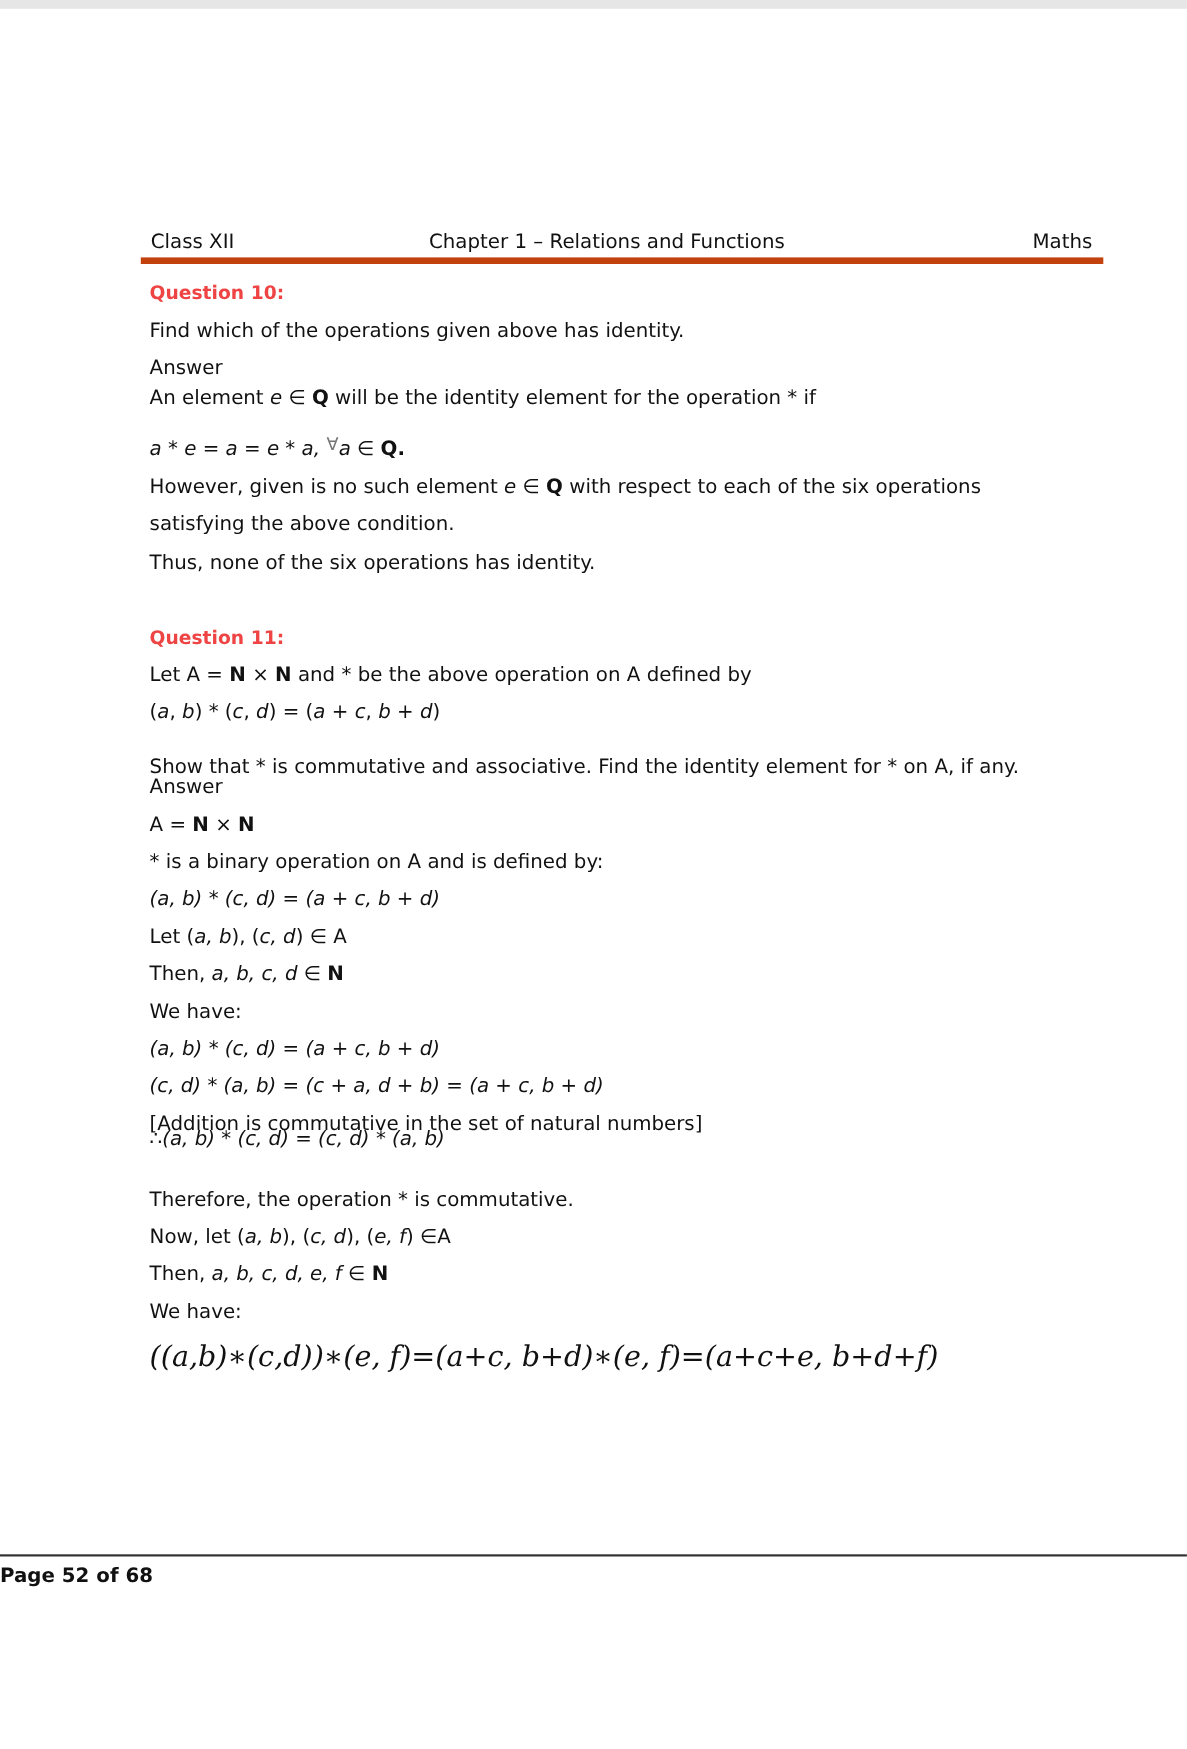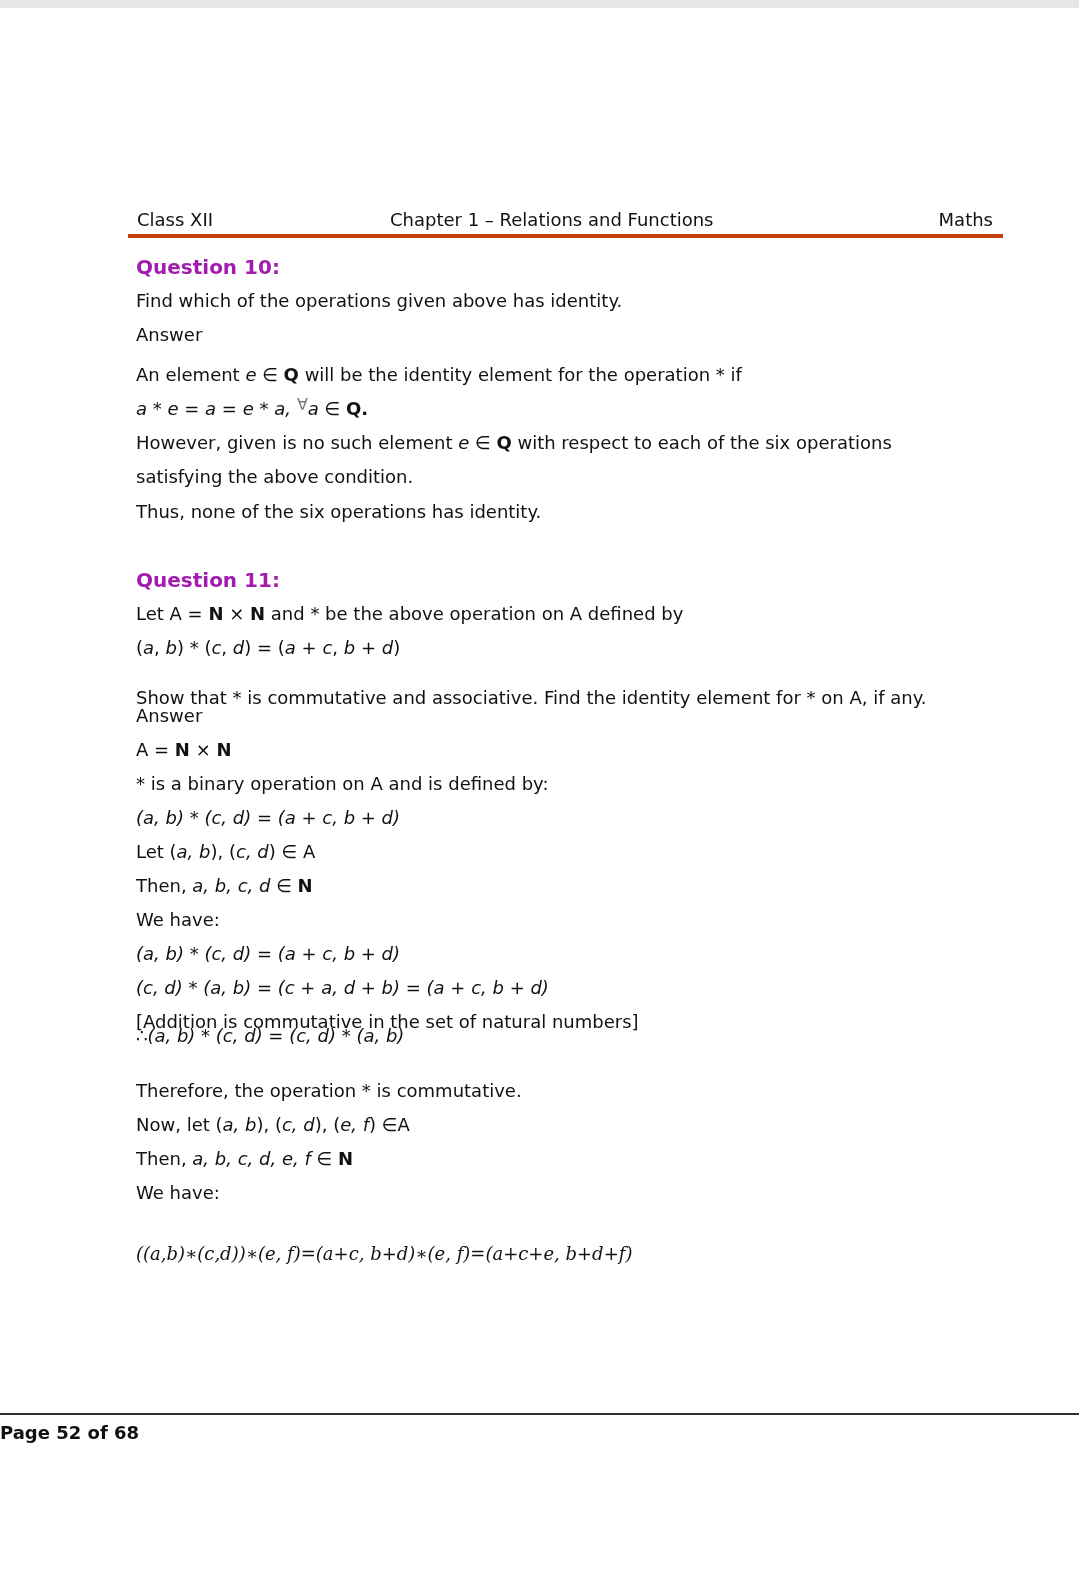--- a/index.html
+++ b/index.html
@@ -27,7 +27,7 @@
       top: 206px;
       width: 875px;
       height: 28px;
-      border-bottom: 4px solid #c2410c;
+      border-bottom: 6px solid #c2410c;
       font-size: 18px;
     }
     .page-header .left { position: absolute; left: 9px; top: 3px; }

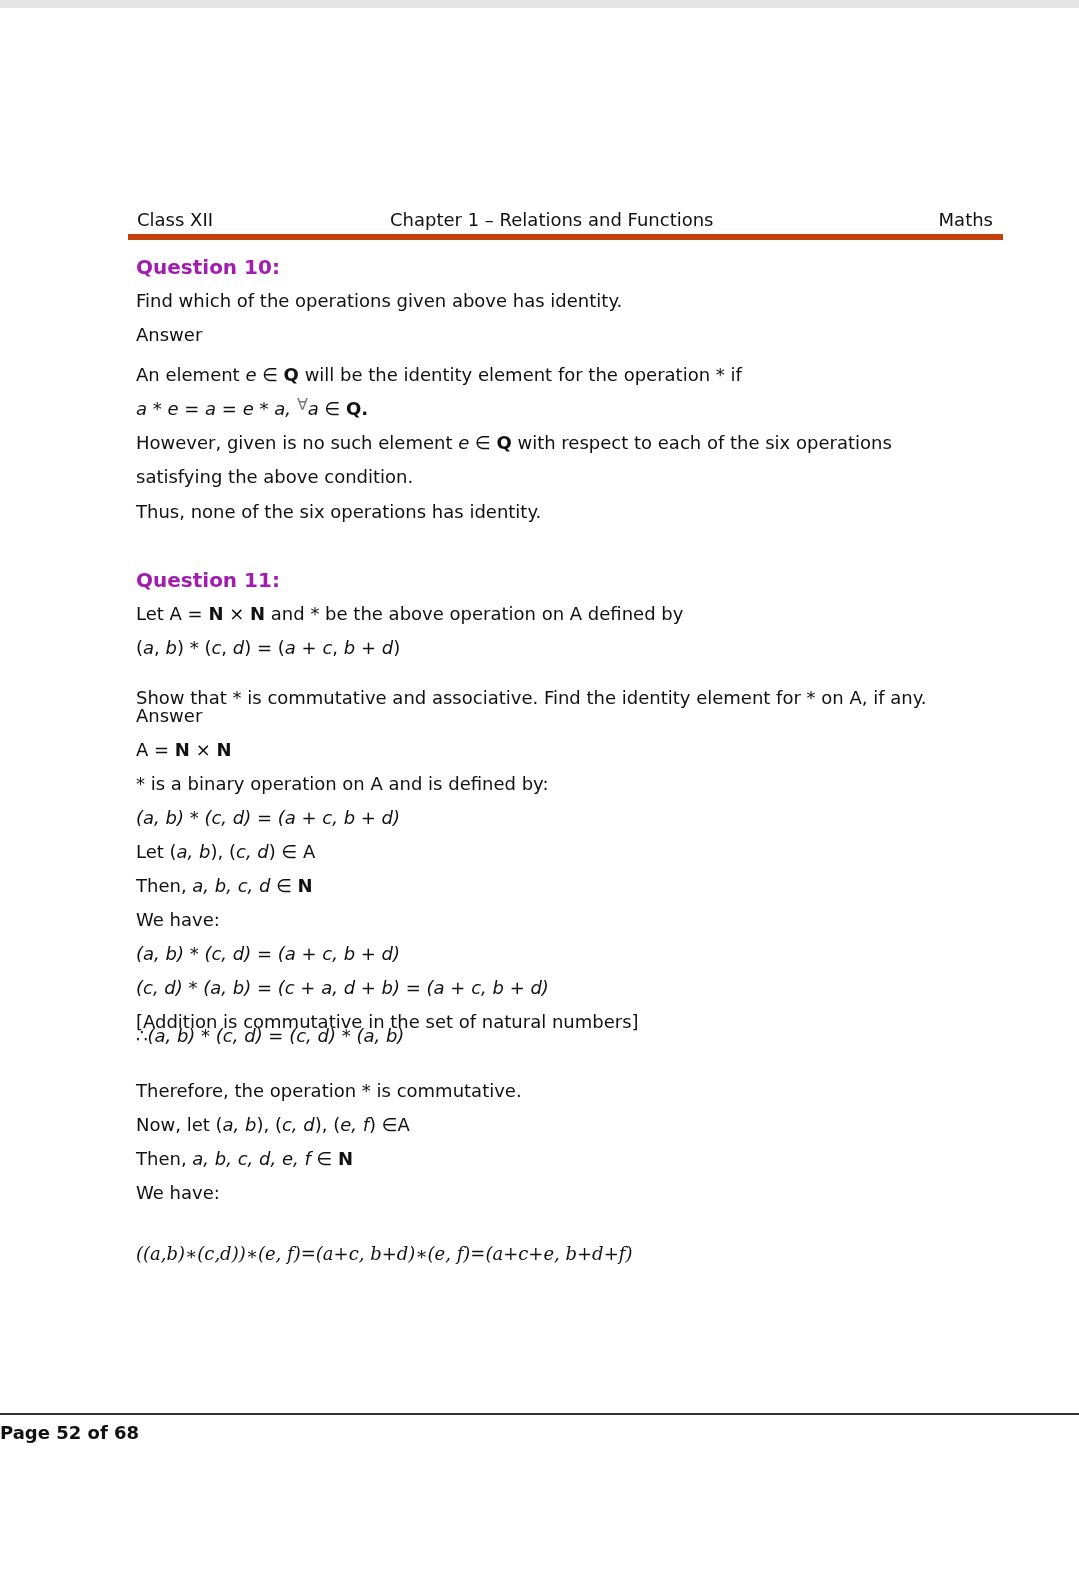--- a/index.html
+++ b/index.html
@@ -48,9 +48,9 @@
       line-height: 24px;
     }
     .qhead {
-      color: #a21caf;
+      color: #ef4444;
       font-weight: bold;
-      font-size: 20px;
+      font-size: 17px;
     }
     .it { font-style: italic; }
     .bd { font-weight: bold; }

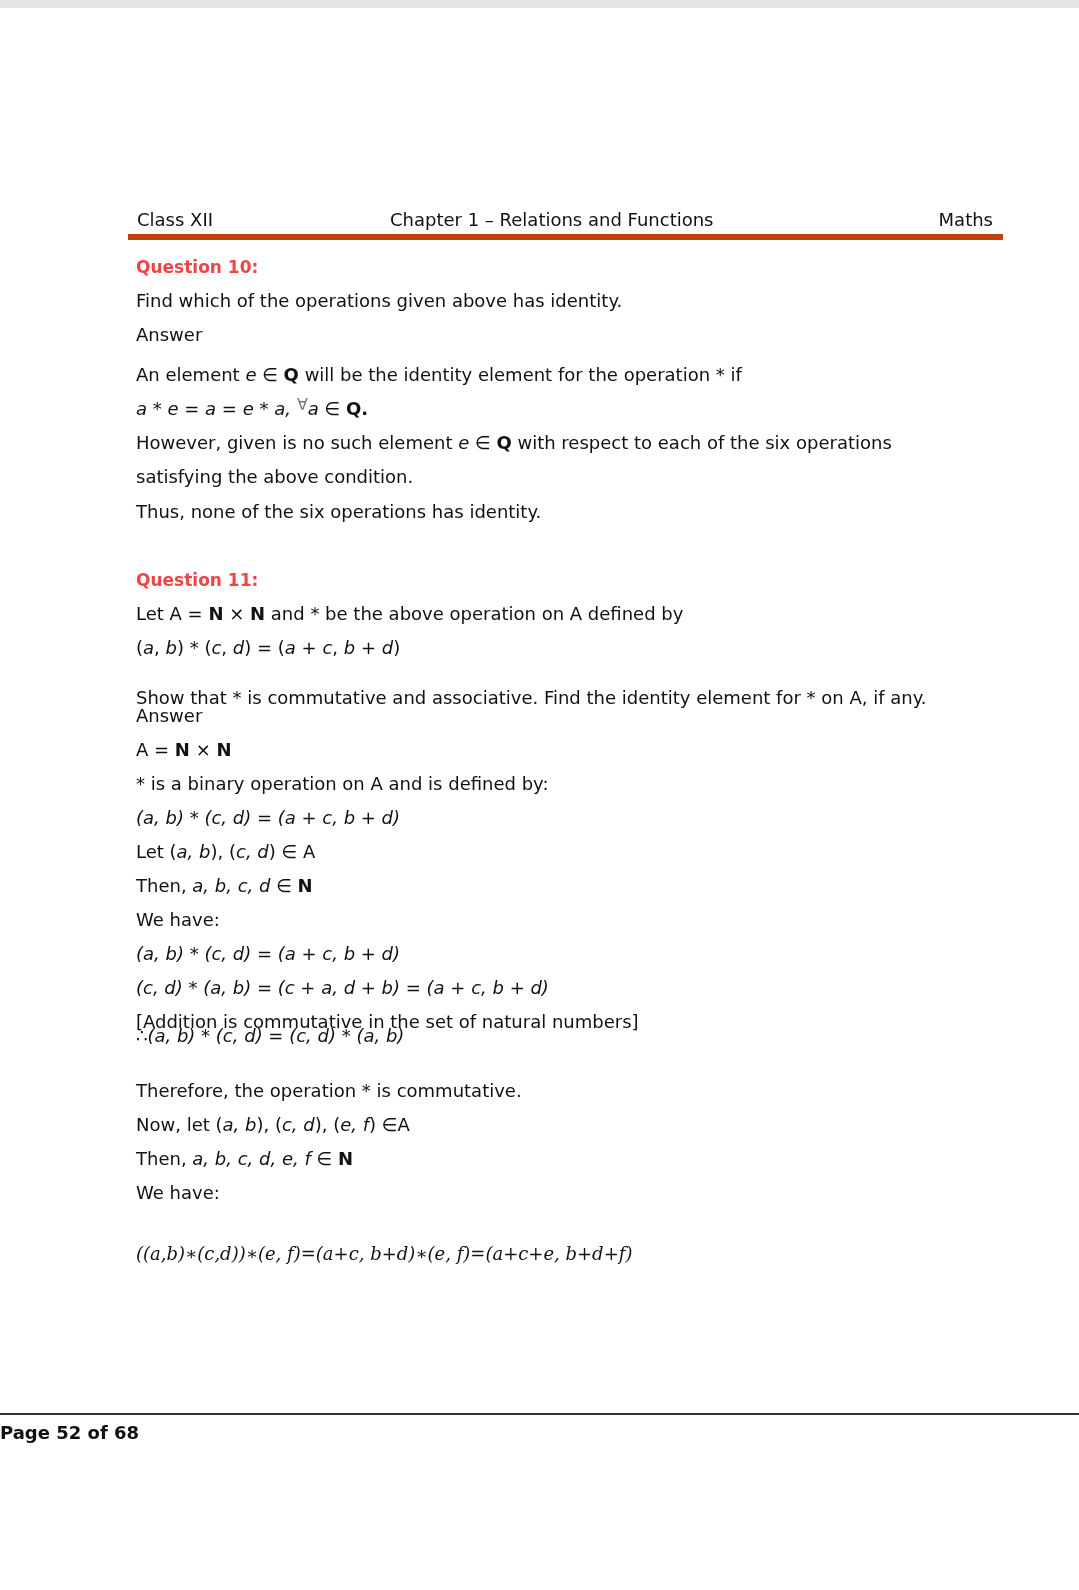--- a/index.html
+++ b/index.html
@@ -104,7 +104,7 @@
   <div class="line qhead" style="top:255px">Question 10:</div>
   <div class="line" style="top:289px">Find which of the operations given above has identity.</div>
   <div class="line" style="top:323px">Answer</div>
-  <div class="line" style="top:363px">
+  <div class="line" style="top:350px">
     <span>An element </span><span class="it">e</span><span> ∈ </span><span class="bd">Q</span><span> will be the identity element for the operation * if</span>
   </div>
   <div class="line" style="top:397px">

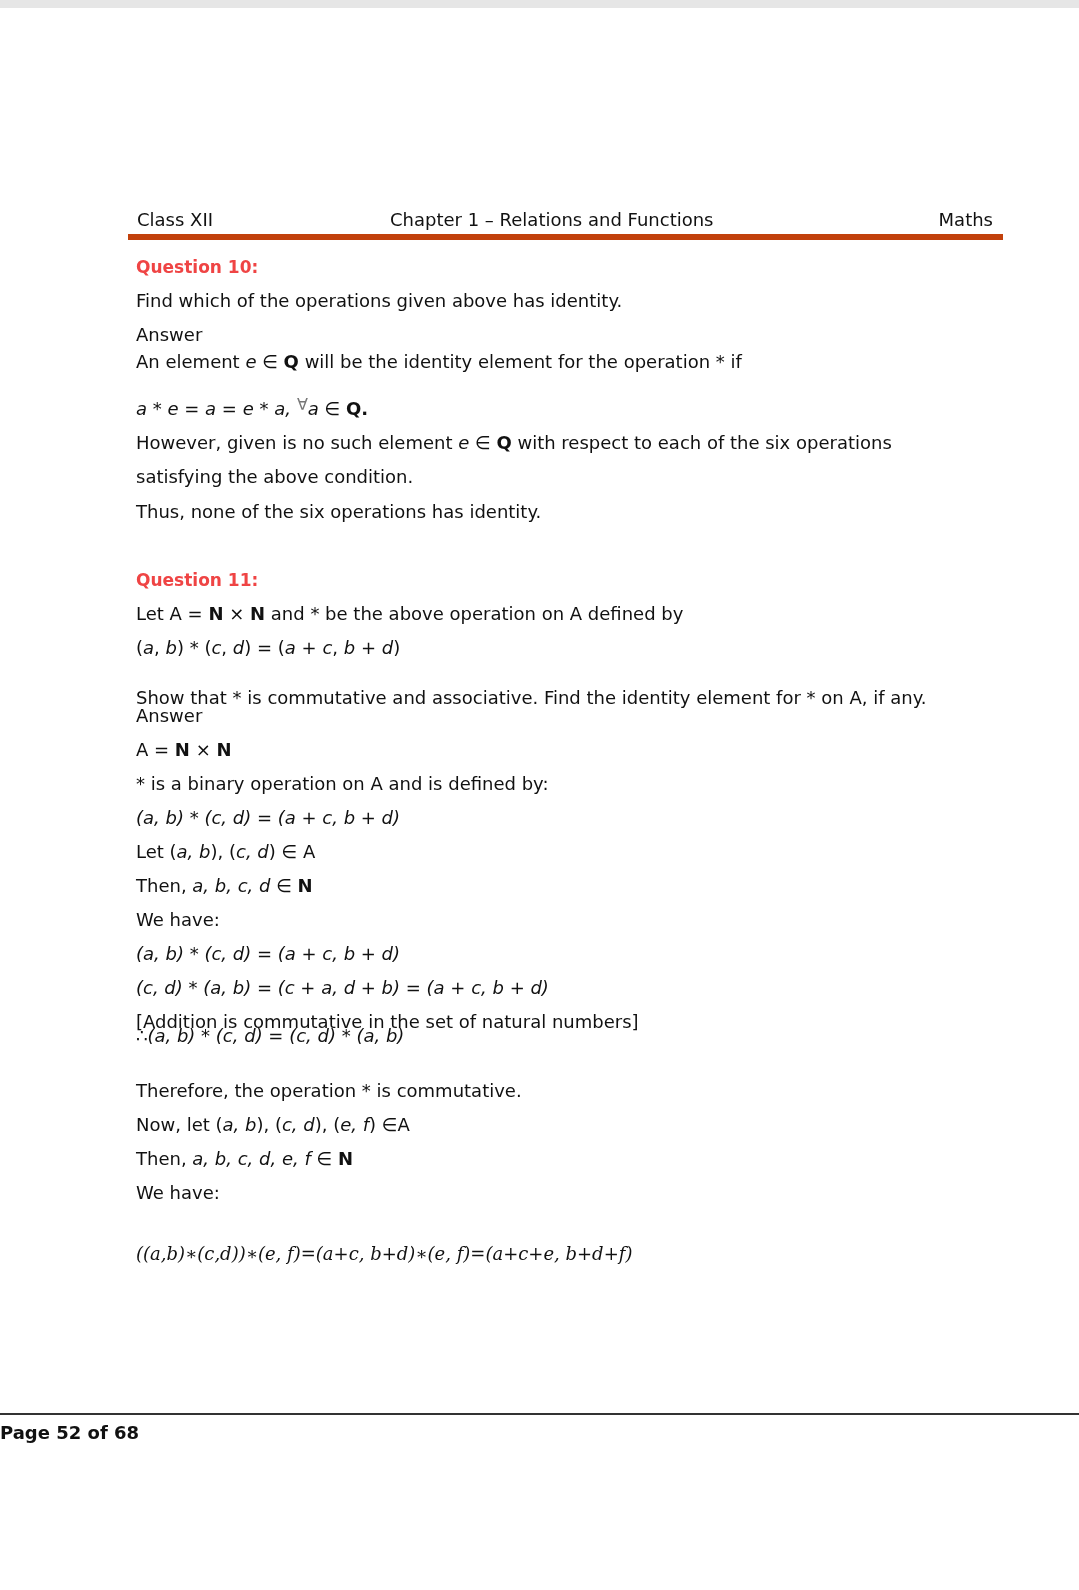--- a/index.html
+++ b/index.html
@@ -64,9 +64,8 @@
     .math-serif {
       font-family: "DejaVu Serif", serif;
       font-style: italic;
-      font-size: 18px;
+      font-size: 26px;
       letter-spacing: 0px;
-      margin-top: 20px;
     }
 
     .footer-rule {

